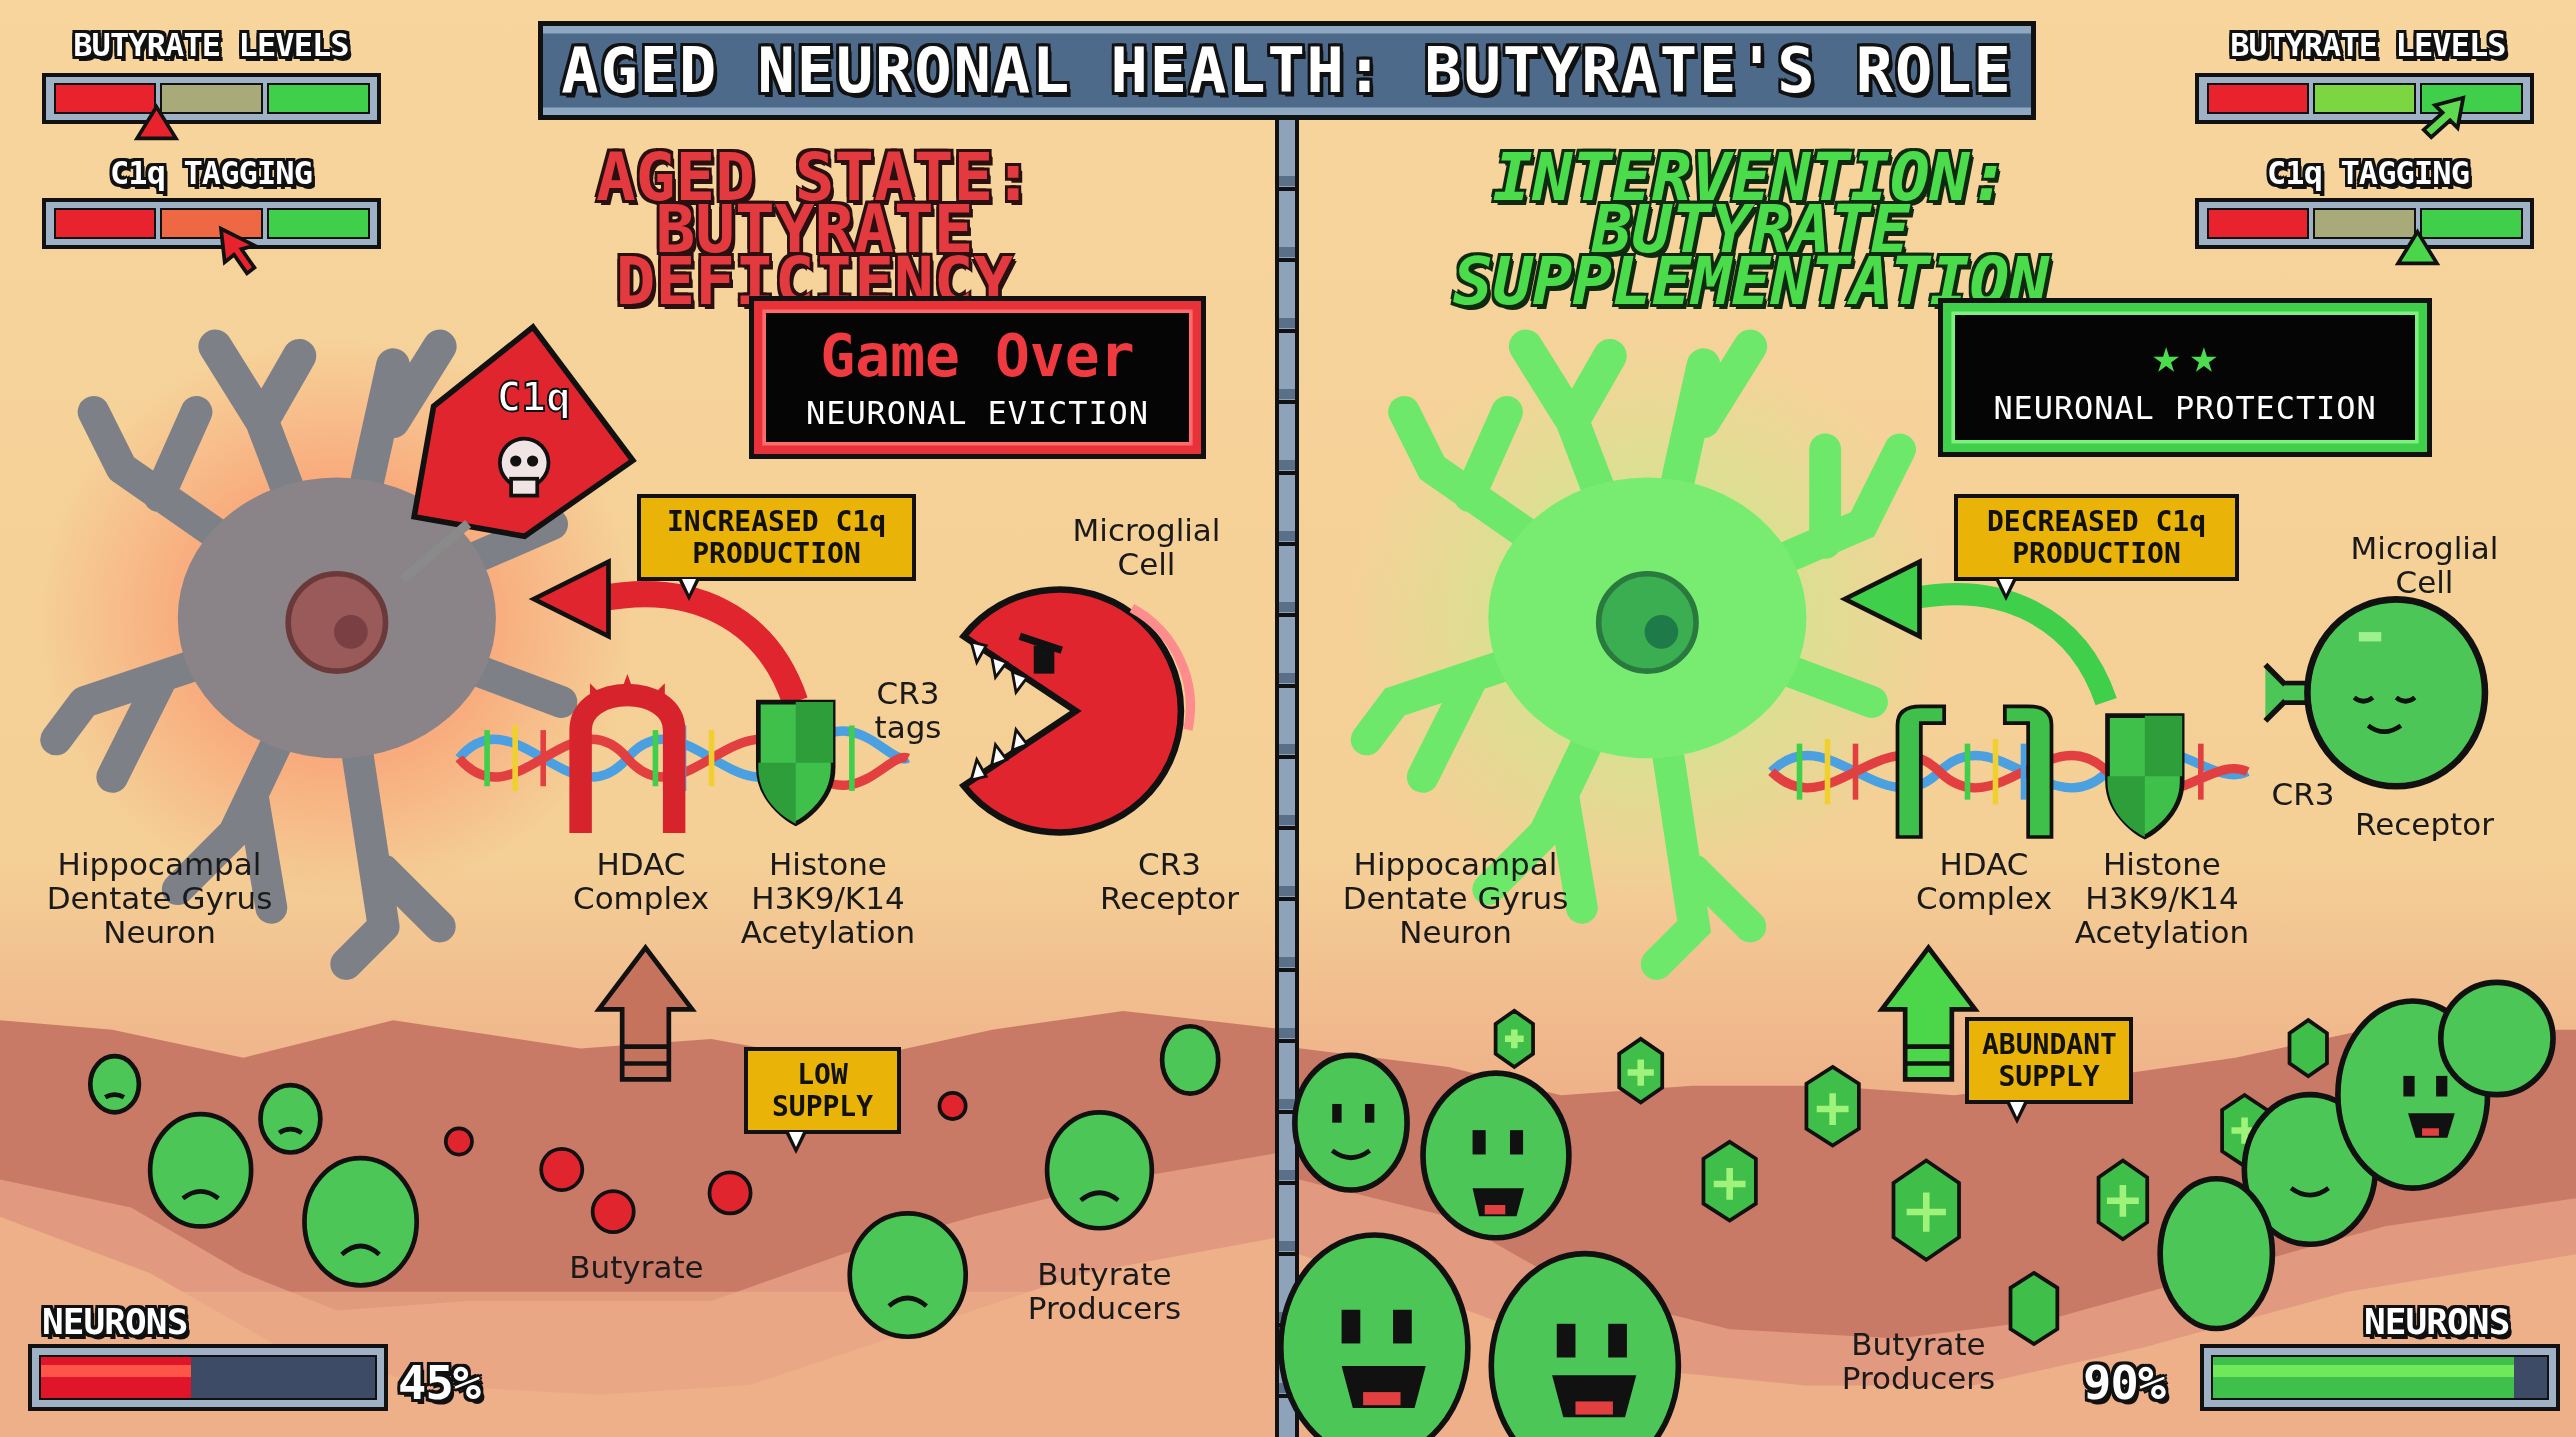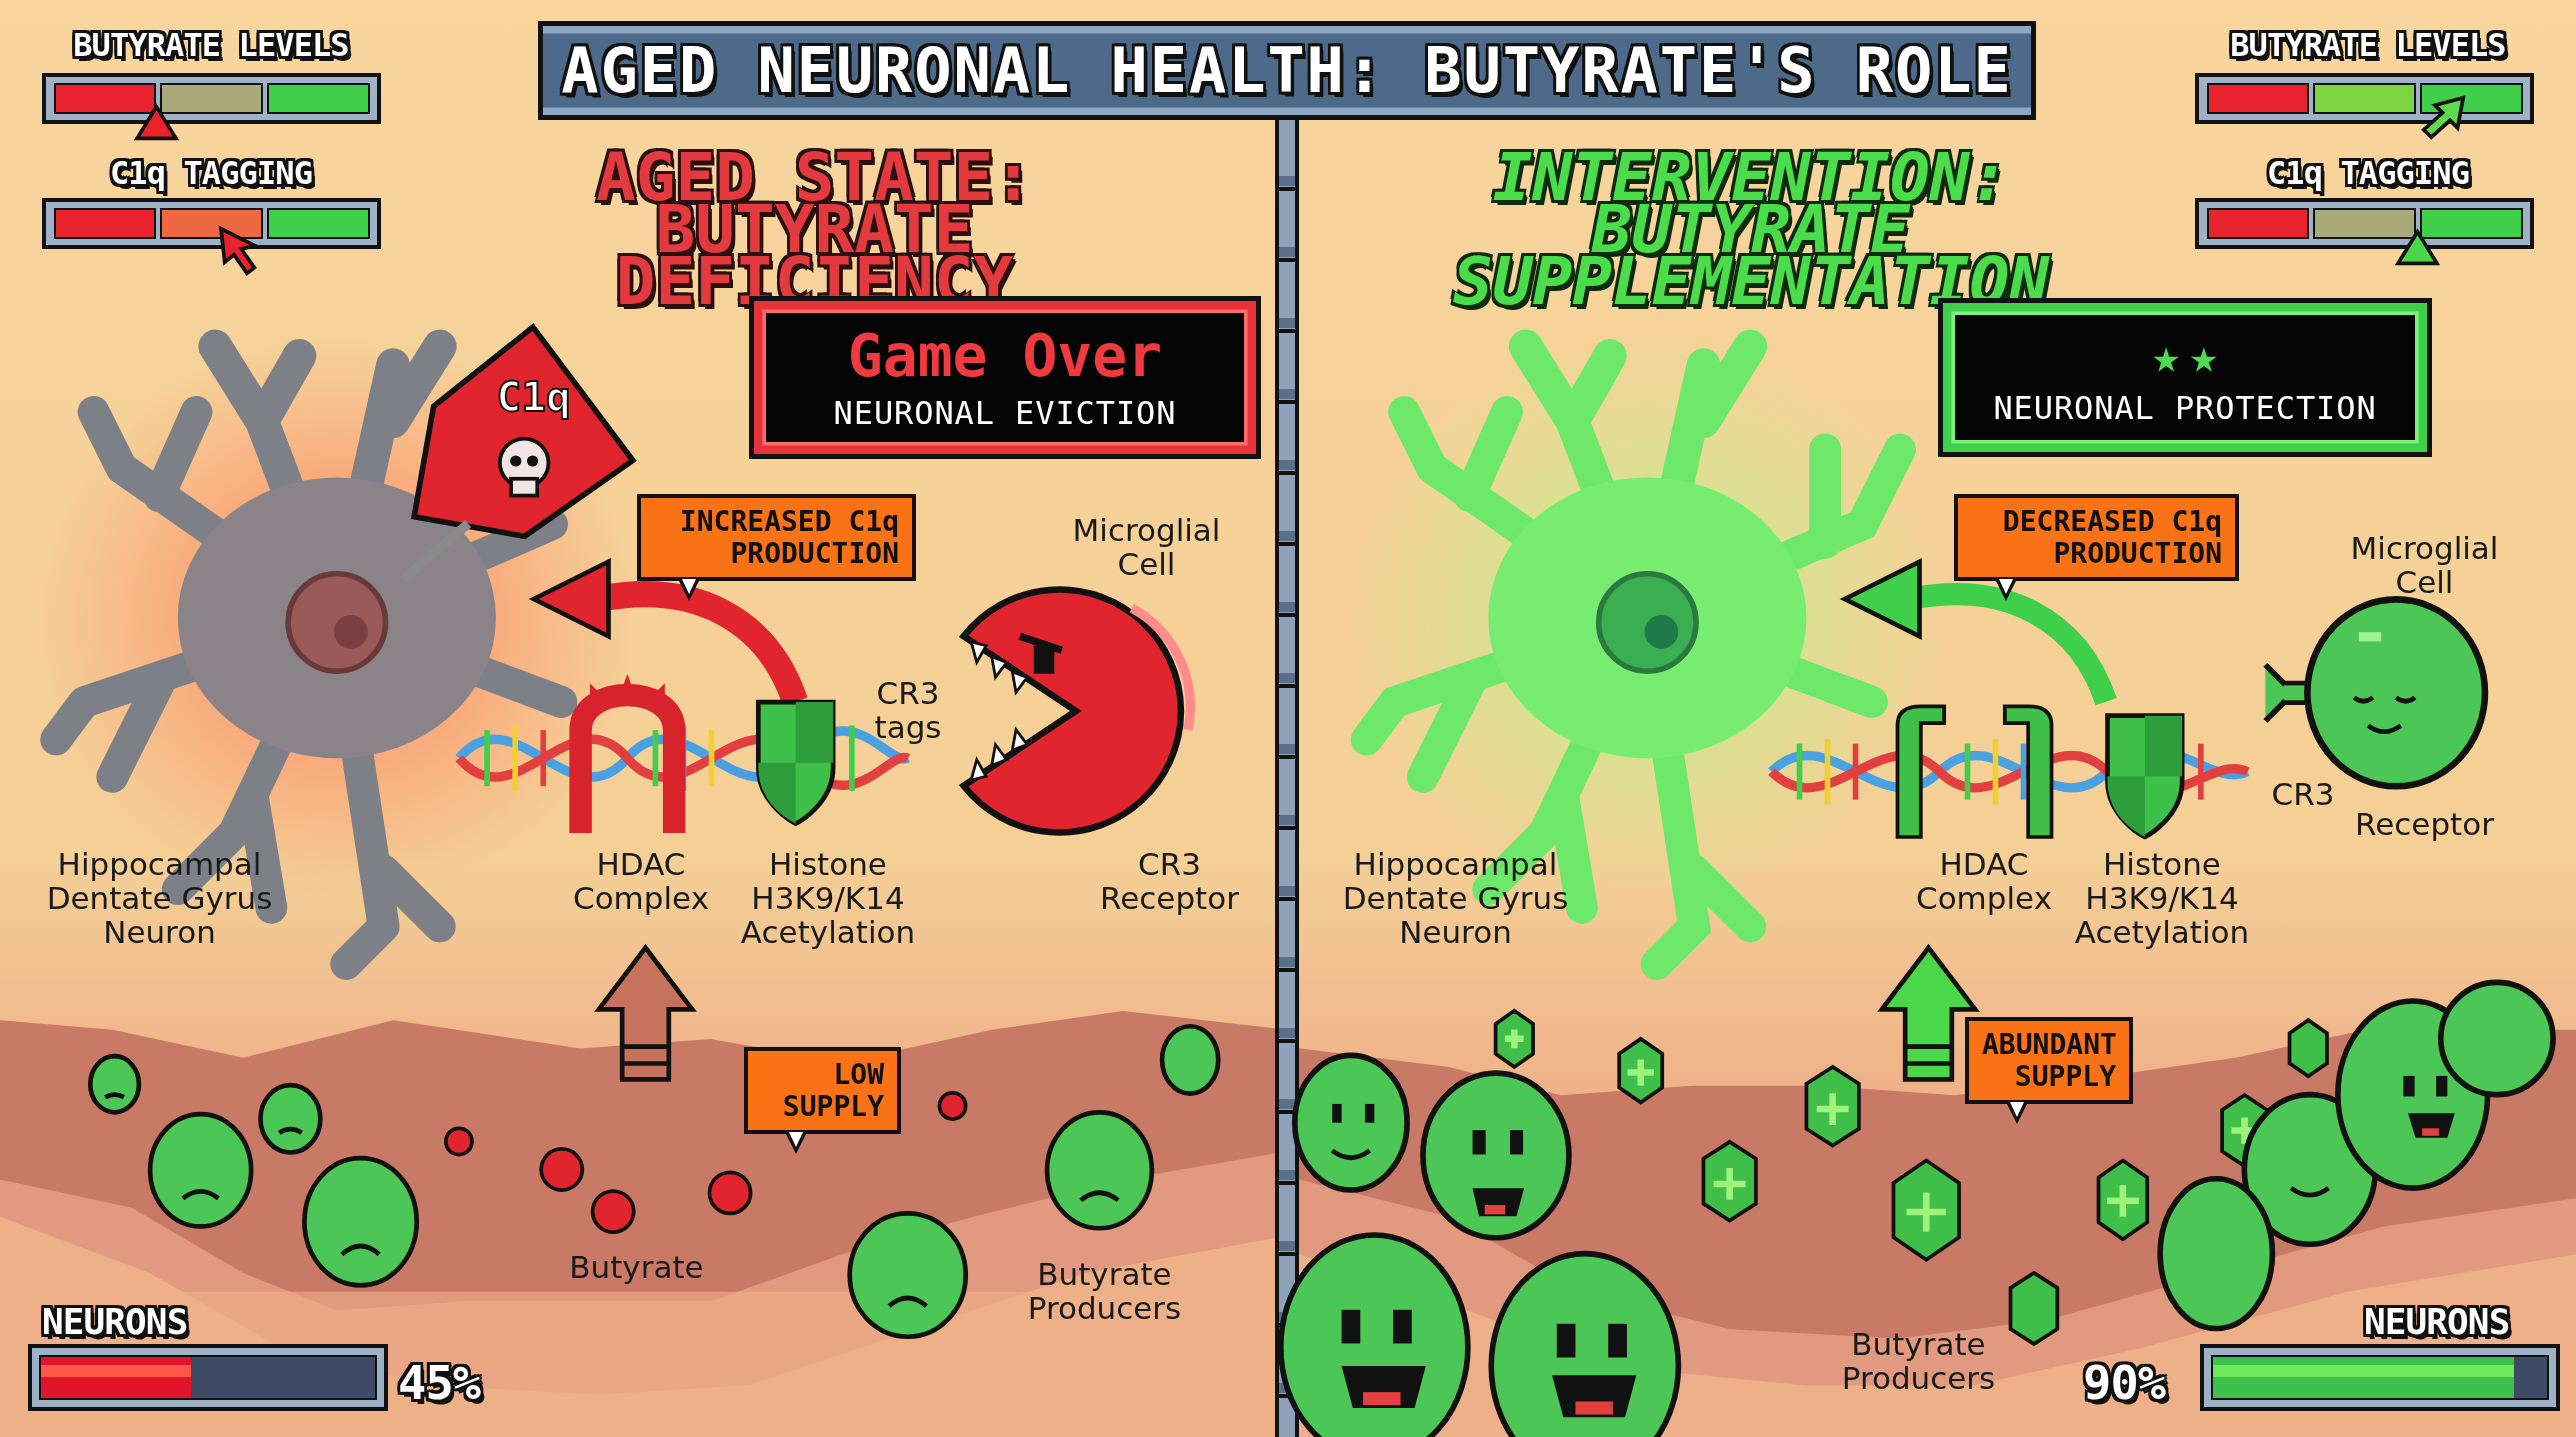--- a/index.html
+++ b/index.html
@@ -62,7 +62,7 @@
     background: #050505; border: 5.6px solid #111;
     display: flex; flex-direction: column; align-items: center; justify-content: center;
   }
-  #game-over-box { left: 749px; top: 296px; width: 512px; height: 163px; box-shadow: inset 0 0 0 8.4px #e8323a, inset 0 0 0 12px #ff6b6b; }
+  #game-over-box { left: 749px; top: 296px; width: 457px; height: 163px; box-shadow: inset 0 0 0 8.4px #e8323a, inset 0 0 0 12px #ff6b6b; }
   #level-up-box { left: 1938px; top: 298px; width: 494px; height: 159px; box-shadow: inset 0 0 0 8.4px #3fcf4a, inset 0 0 0 12px #7ef07e; }
   .status-head { font-size: 58px; font-weight: bold; line-height: 66px; font-family: "DejaVu Sans Mono", monospace; }
   .status-sub { font-size: 32px; color: #fff; letter-spacing: 0.9px; margin-top: 5.6px; }

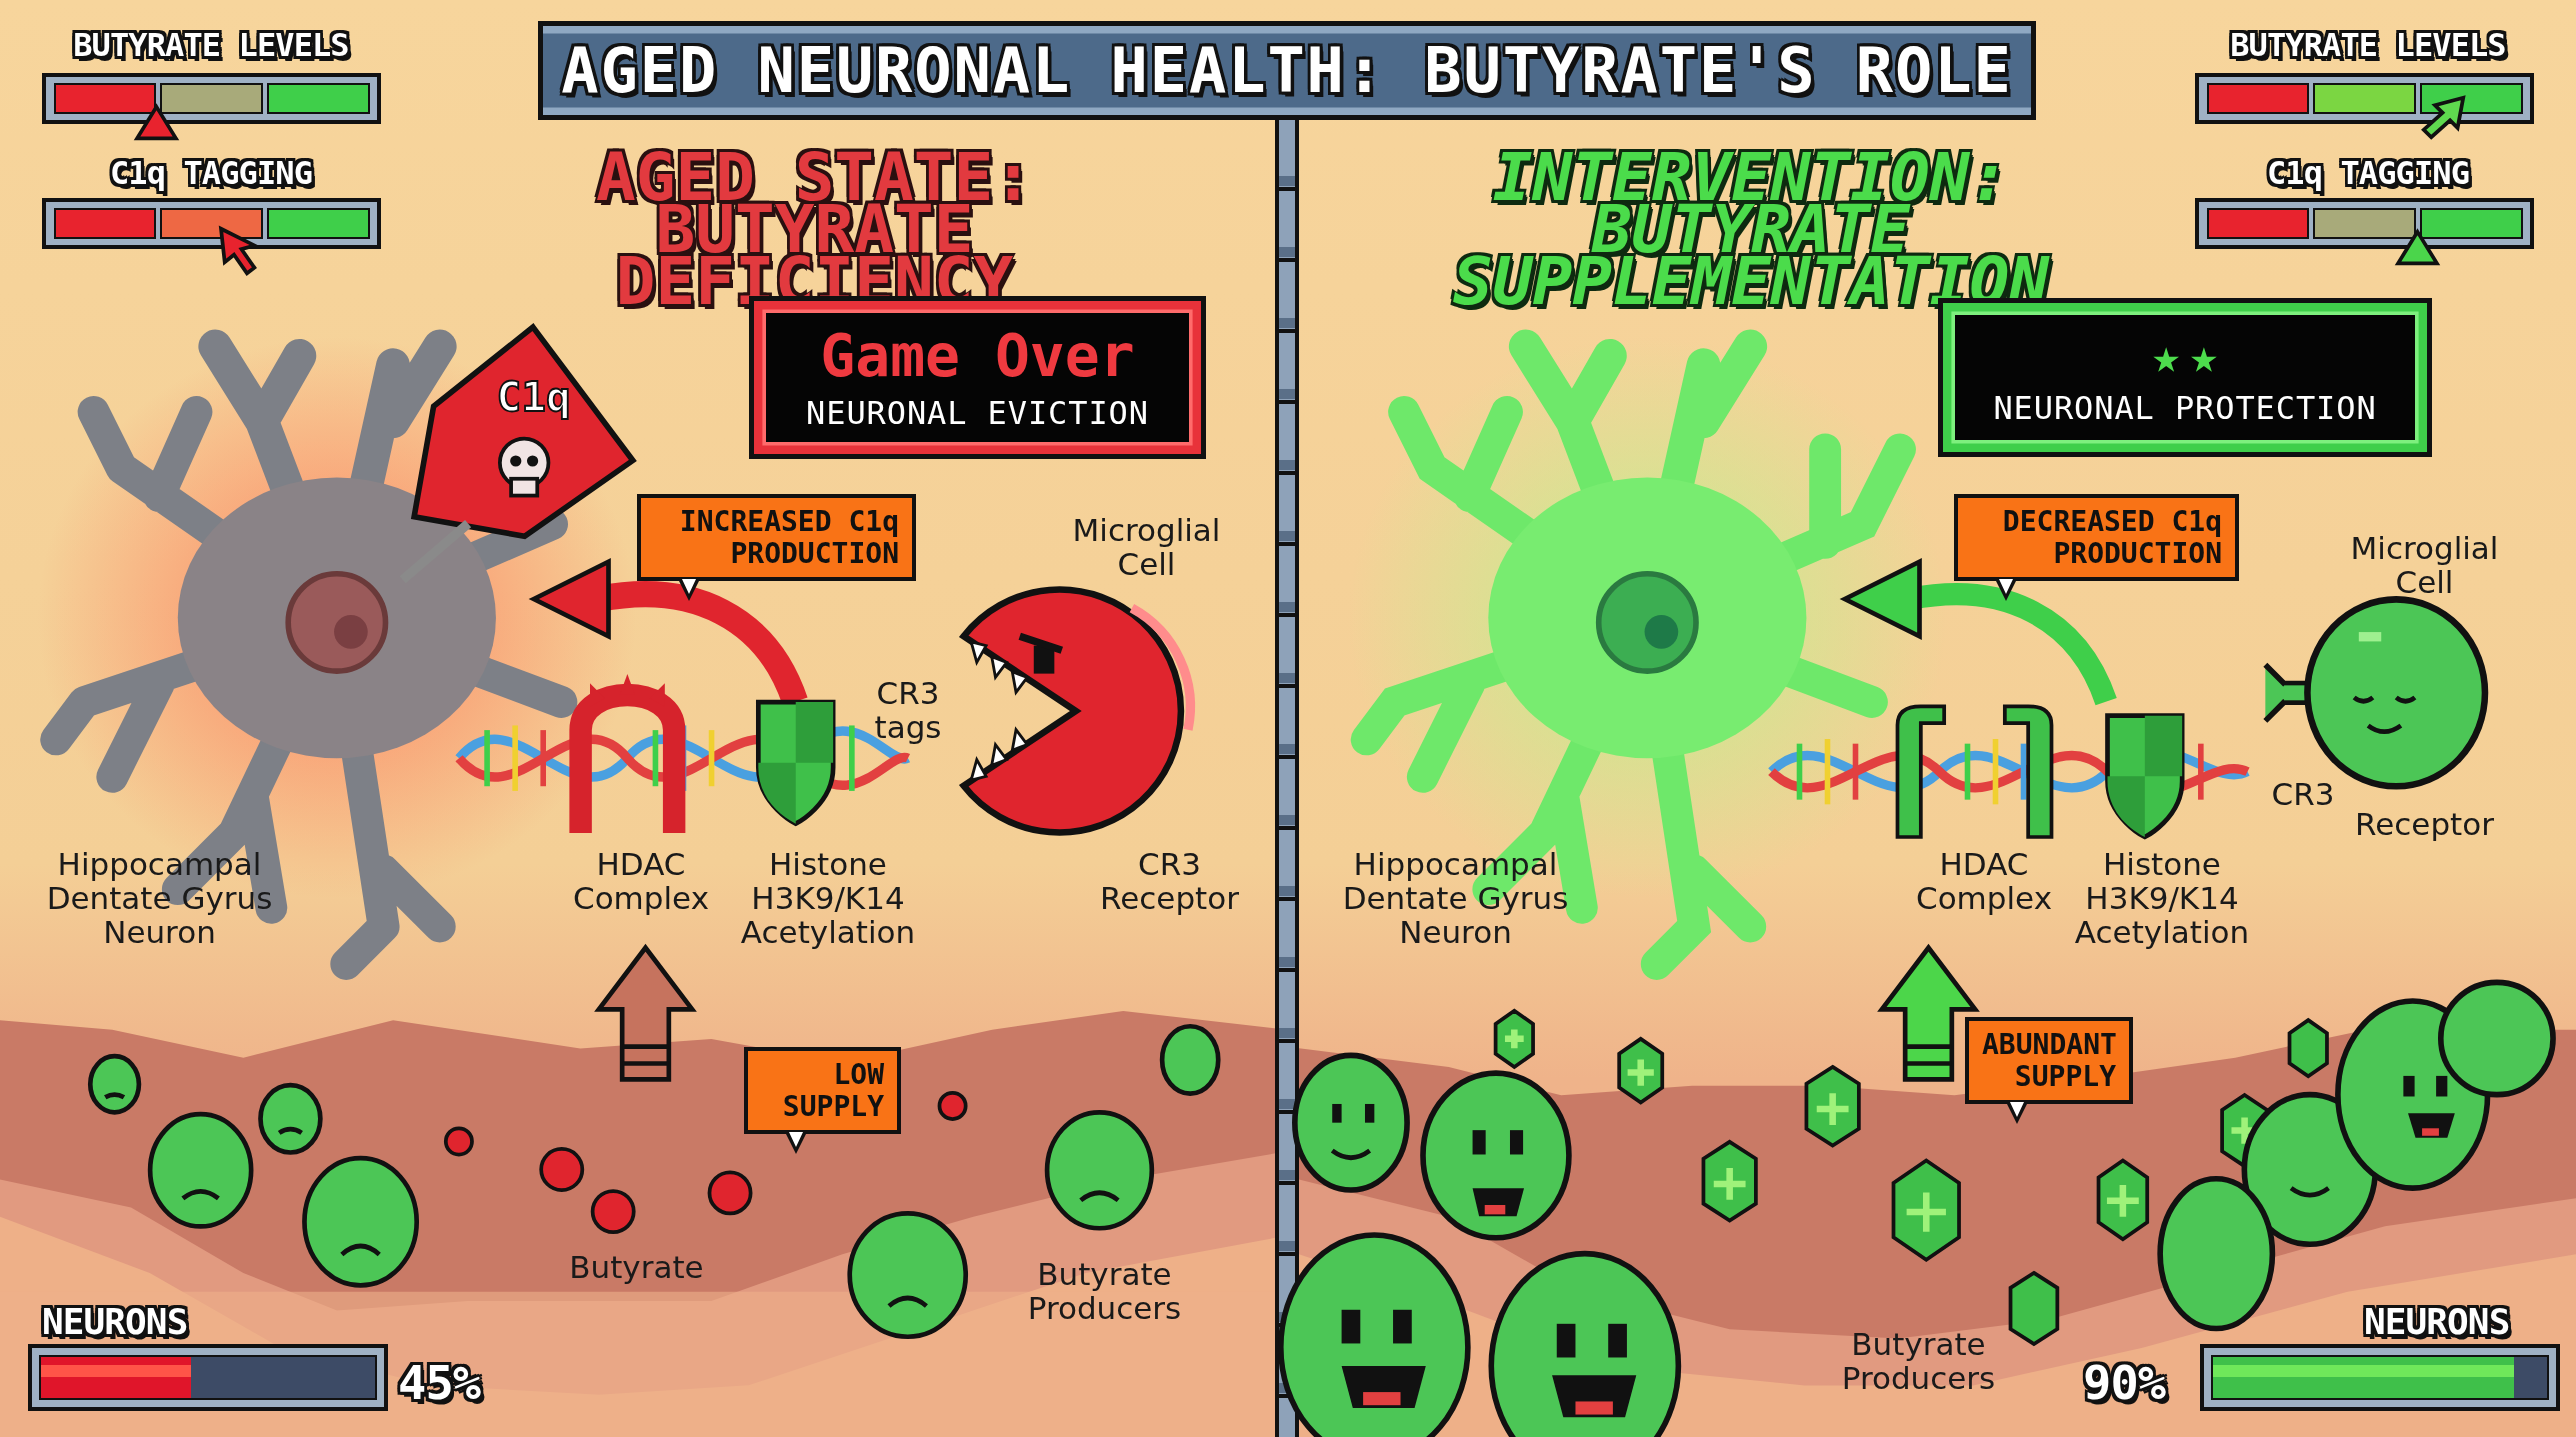--- a/index.html
+++ b/index.html
@@ -69,8 +69,8 @@
 
   
   .bubble {
-    background: #f97316; border: 4.7px solid #111;
-    font-size: 28px; font-weight: bold; text-align: right; line-height: 32px;
+    background: #eab308; border: 4.7px solid #111;
+    font-size: 28px; font-weight: bold; text-align: center; line-height: 32px;
     padding: 7.5px 13px; color: #111;
   }
   .bubble::after {

